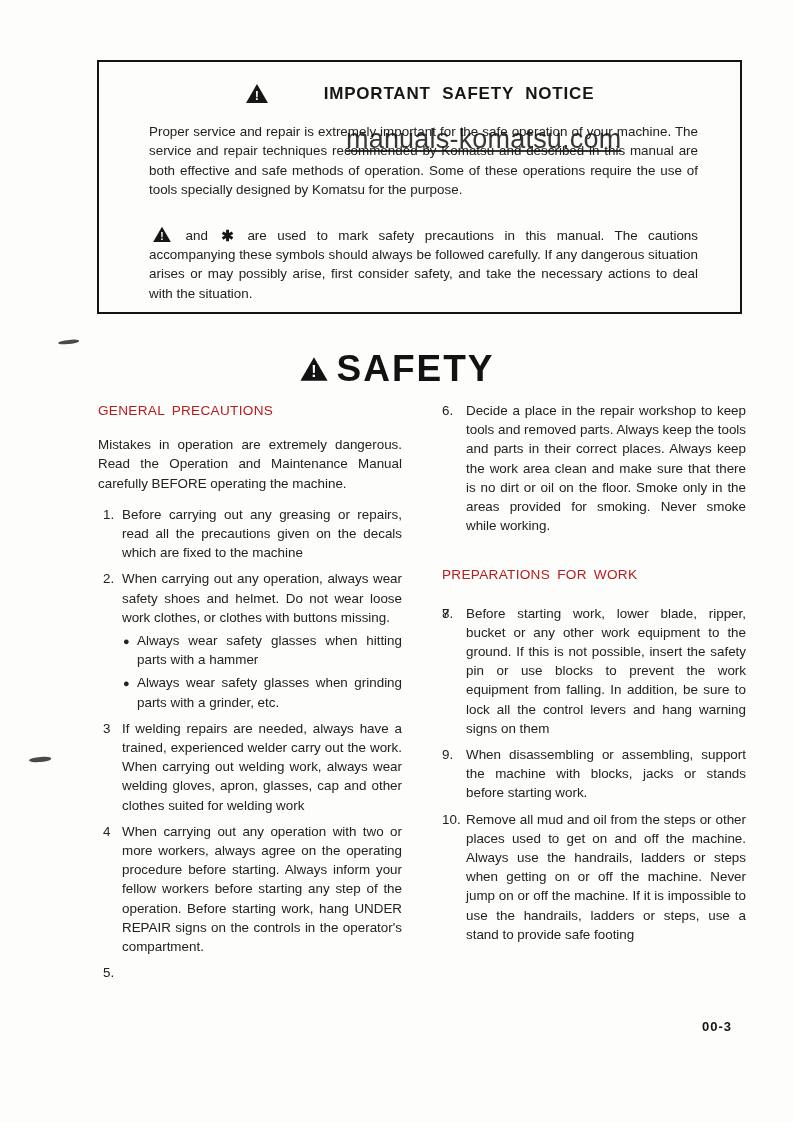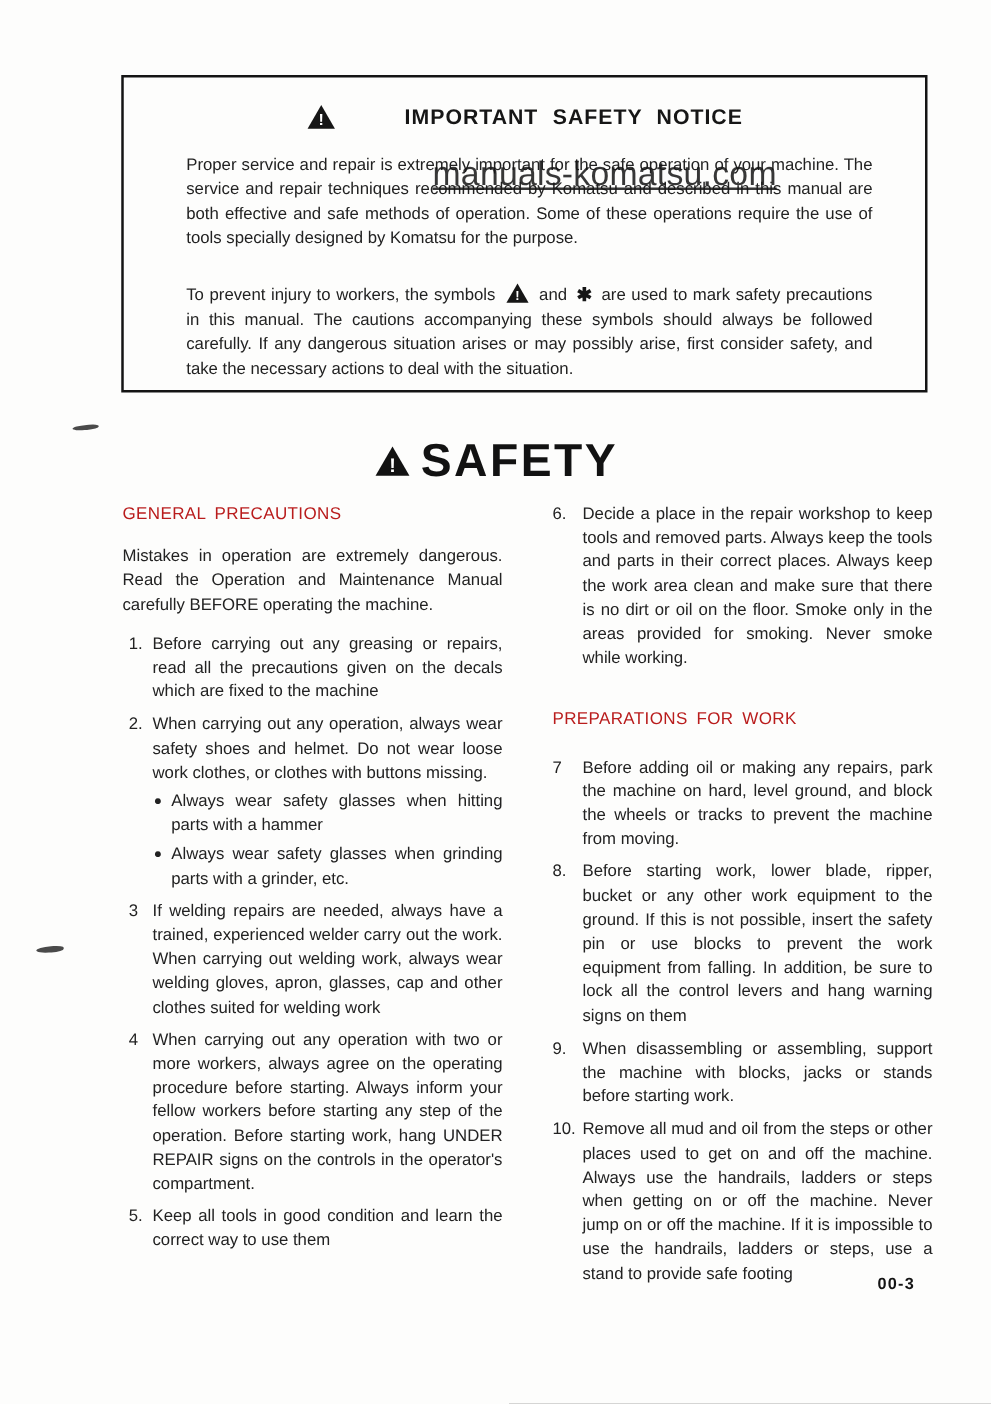--- a/index.html
+++ b/index.html
@@ -165,7 +165,6 @@
     </div>
     <p class="notice-para">Proper service and repair is extremely important for the safe operation of your machine. The service and repair techniques recommended by Komatsu and described in this manual are both effective and safe methods of operation. Some of these operations require the use of tools specially designed by Komatsu for the purpose.</p>
     <p class="notice-para second">
-      <span>To prevent injury to workers, the symbols</span>
       <svg class="tri tri-inline" viewBox="0 0 26 23">
         <path d="M13 1 L25 21.8 H1 Z" fill="#161616"></path>
         <text x="13" y="19" text-anchor="middle" font-family="Liberation Sans, sans-serif" font-size="14" font-weight="bold" fill="#ffffff">!</text>

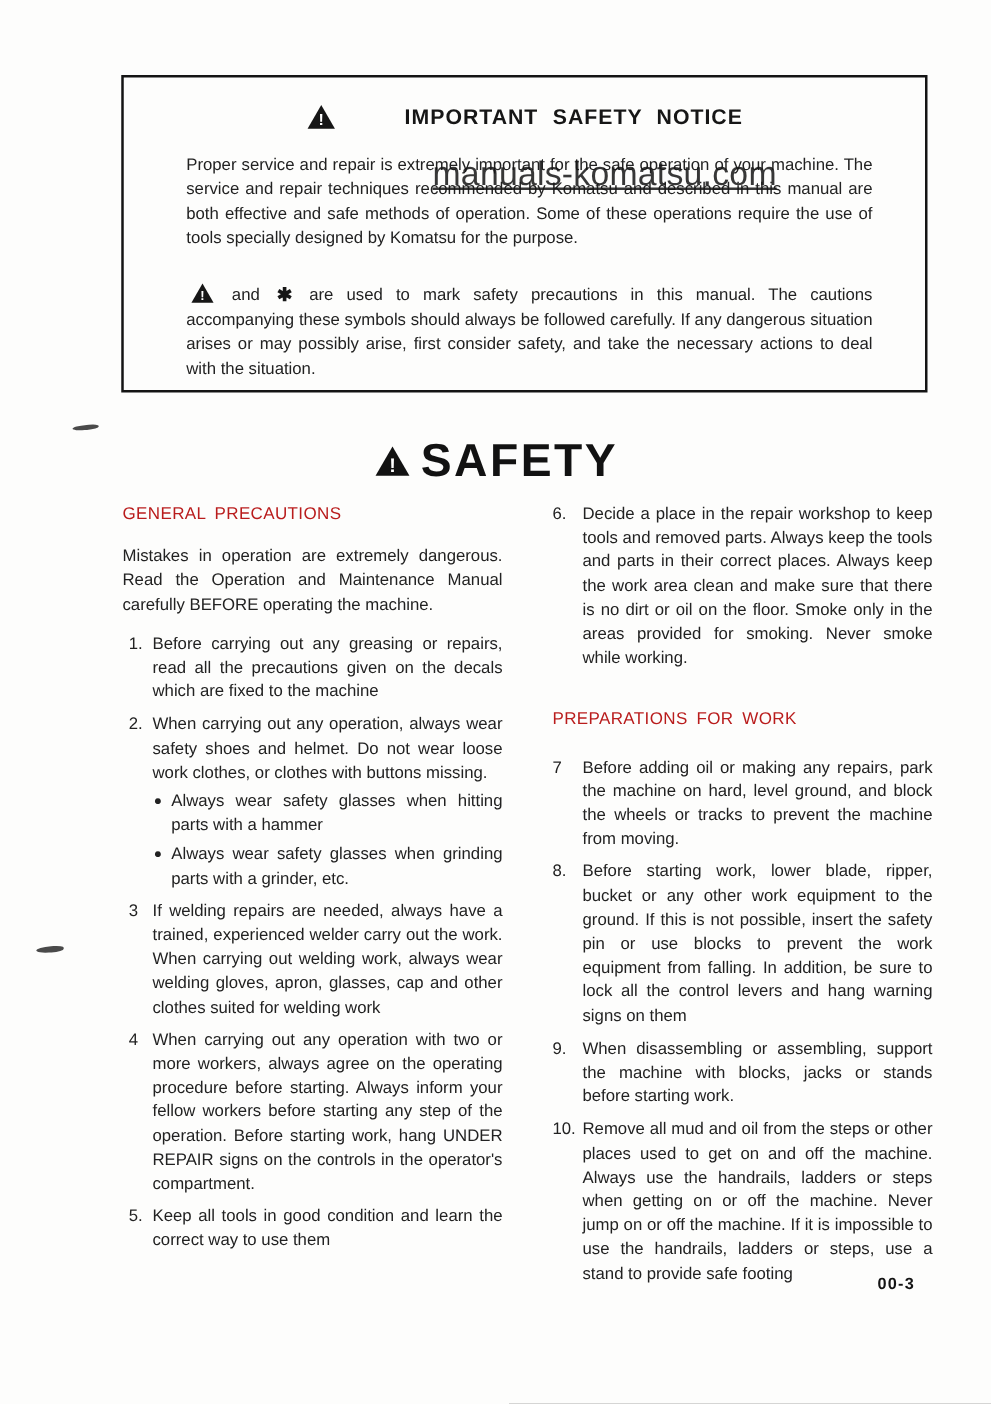--- a/index.html
+++ b/index.html
@@ -233,7 +233,6 @@
 
     <div class="item">
       <span class="num">7</span>
-      <span class="txt">Before adding oil or making any repairs, park the machine on hard, level ground, and block the wheels or tracks to prevent the machine from moving.</span>
     </div>
 
     <div class="item">

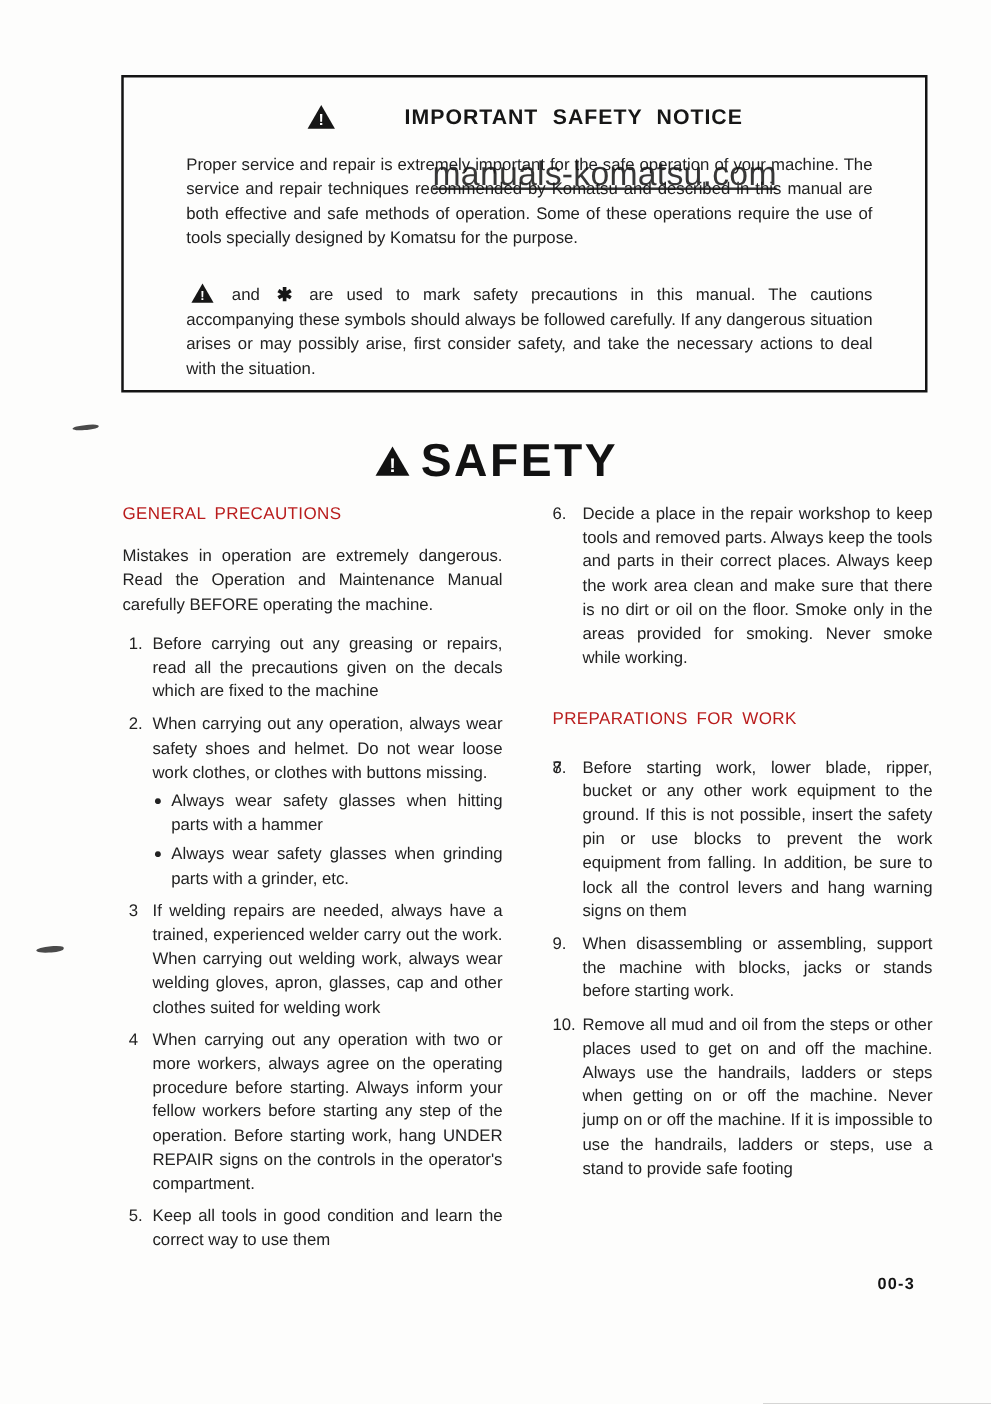--- a/index.html
+++ b/index.html
@@ -219,7 +219,6 @@
 
     <div class="item">
       <span class="num">5.</span>
-      <span class="txt">Keep all tools in good condition and learn the correct way to use them</span>
     </div>
   </div>
 

